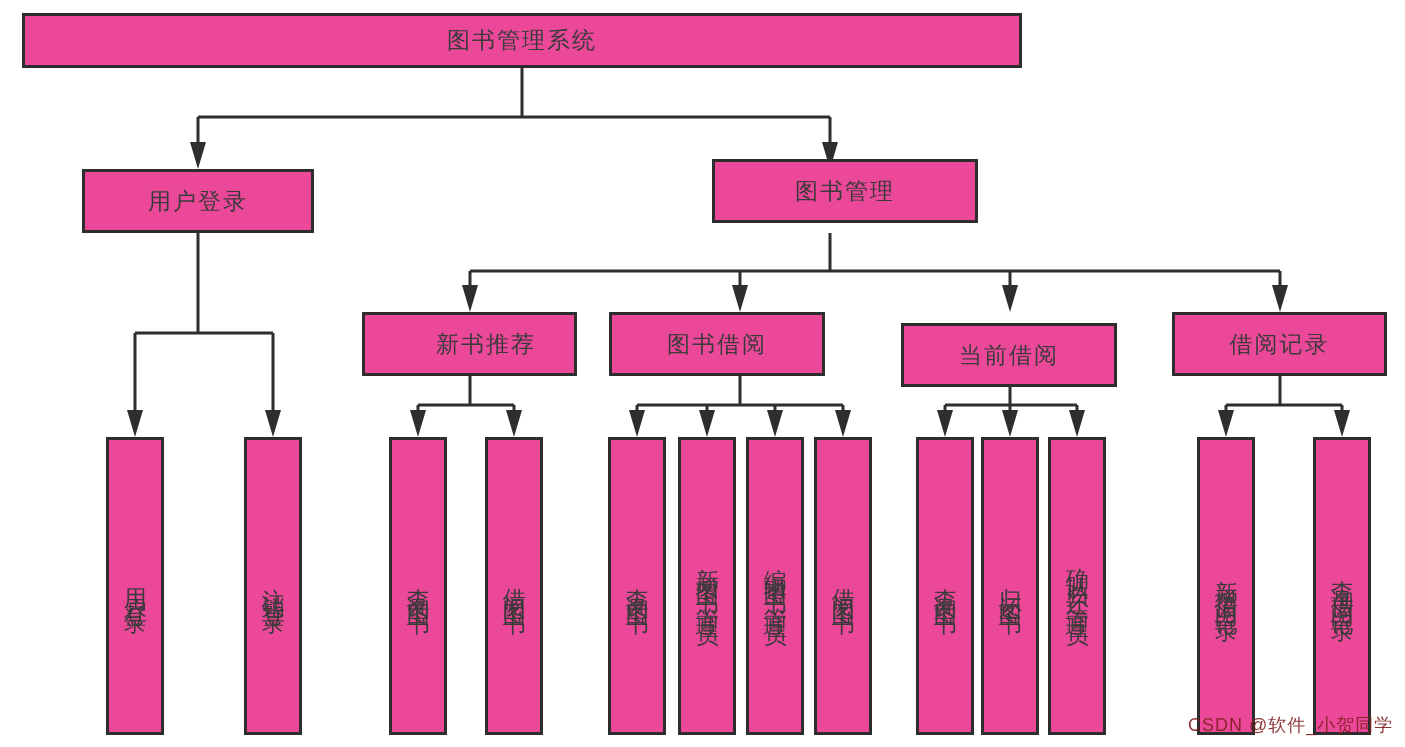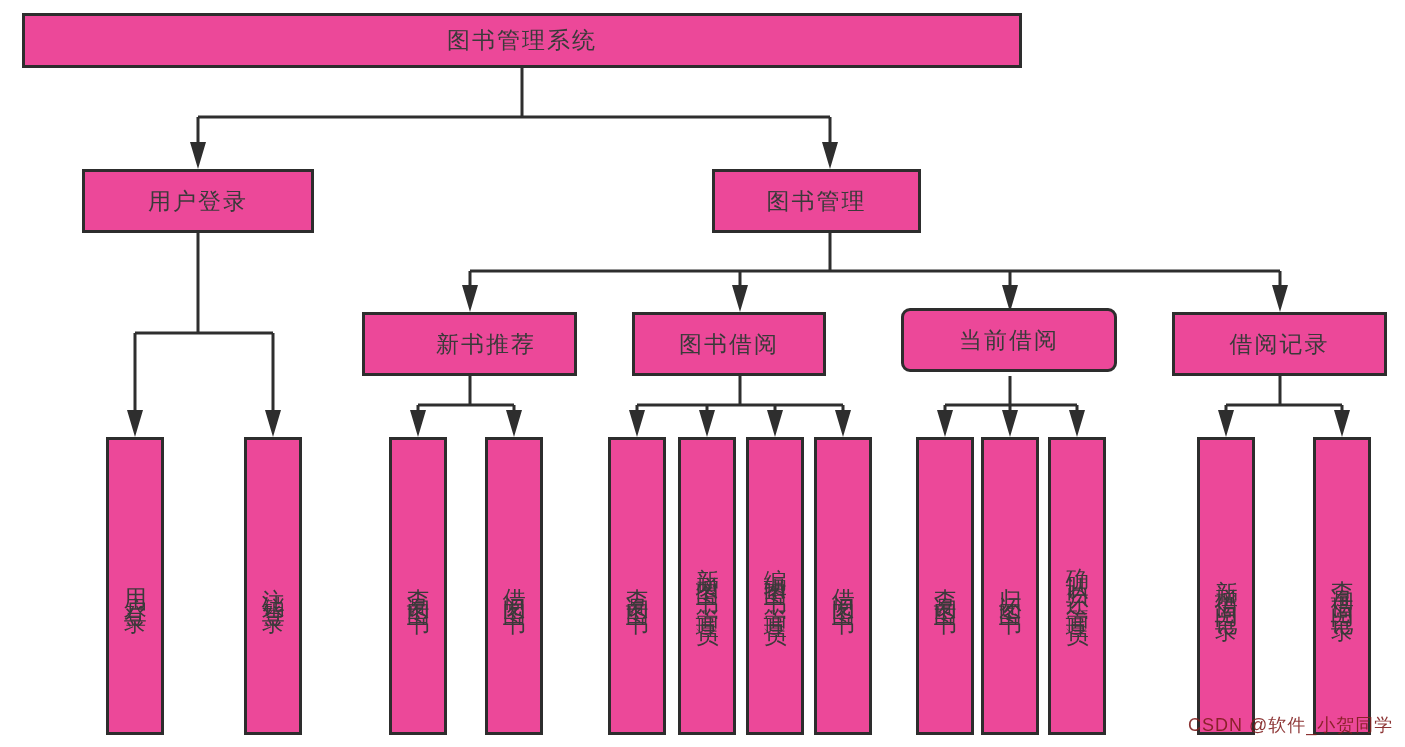--- a/index.html
+++ b/index.html
@@ -66,7 +66,7 @@
   <div class="node" style="left:22px; top:13px; width:1000px; height:55px;">图书管理系统</div>
 
   <div class="node" style="left:82px; top:169px; width:232px; height:64px;">用户登录</div>
-  <div class="node" style="left:712px; top:169px; width:209px; height:64px;">图书管理</div>
+  <div class="node" style="left:712px; top:159px; width:266px; height:64px;">图书管理</div>
 
   <div class="node" style="left:362px; top:312px; width:215px; height:64px;padding-left:33px;">新书推荐</div>
   <div class="node" style="left:632px; top:312px; width:194px; height:64px;">图书借阅</div>

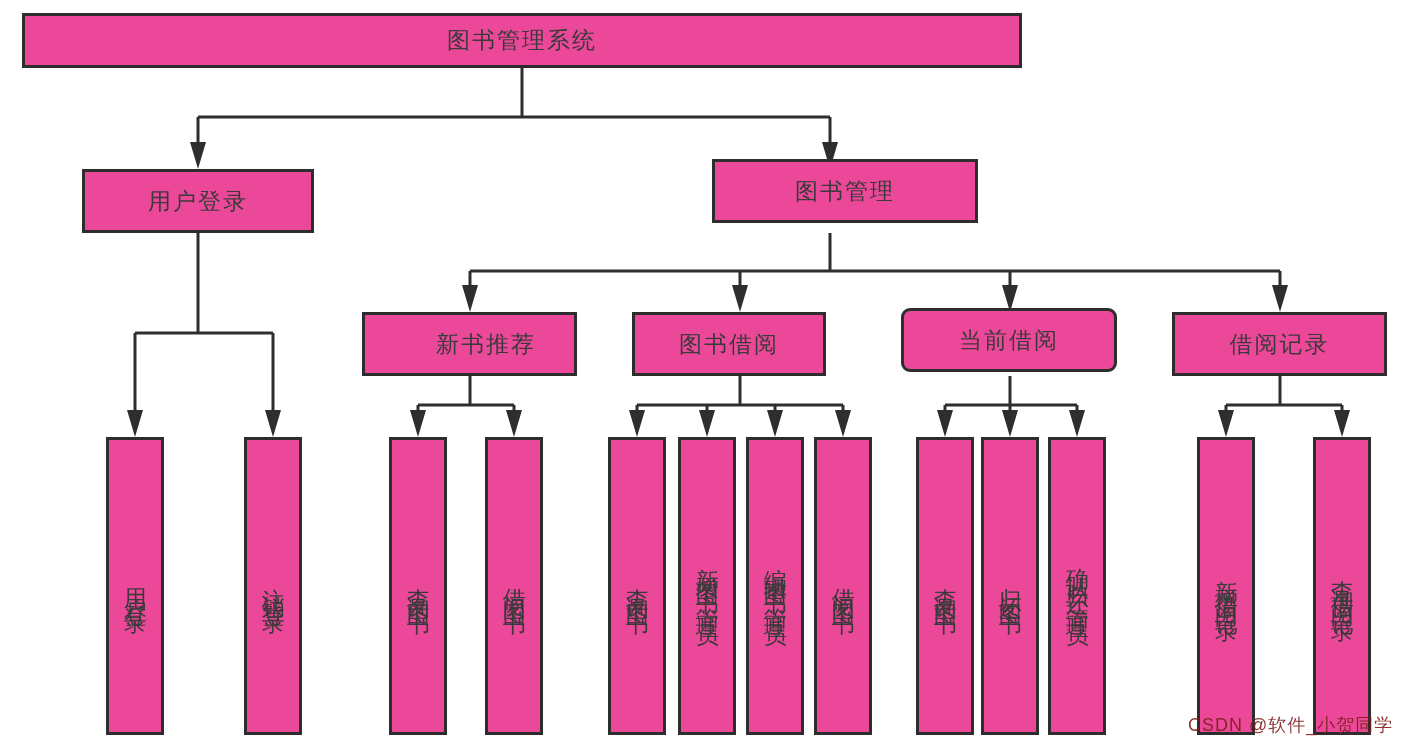--- a/index.html
+++ b/index.html
@@ -69,7 +69,7 @@
   <div class="node" style="left:712px; top:159px; width:266px; height:64px;">图书管理</div>
 
   <div class="node" style="left:362px; top:312px; width:215px; height:64px;padding-left:33px;">新书推荐</div>
-  <div class="node" style="left:632px; top:312px; width:194px; height:64px;">图书借阅</div>
+  <div class="node" style="left:609px; top:312px; width:216px; height:64px;">图书借阅</div>
   <div class="node" style="left:901px; top:308px; width:216px; height:64px;border-radius:9px;">当前借阅</div>
   <div class="node" style="left:1172px; top:312px; width:215px; height:64px;">借阅记录</div>
 

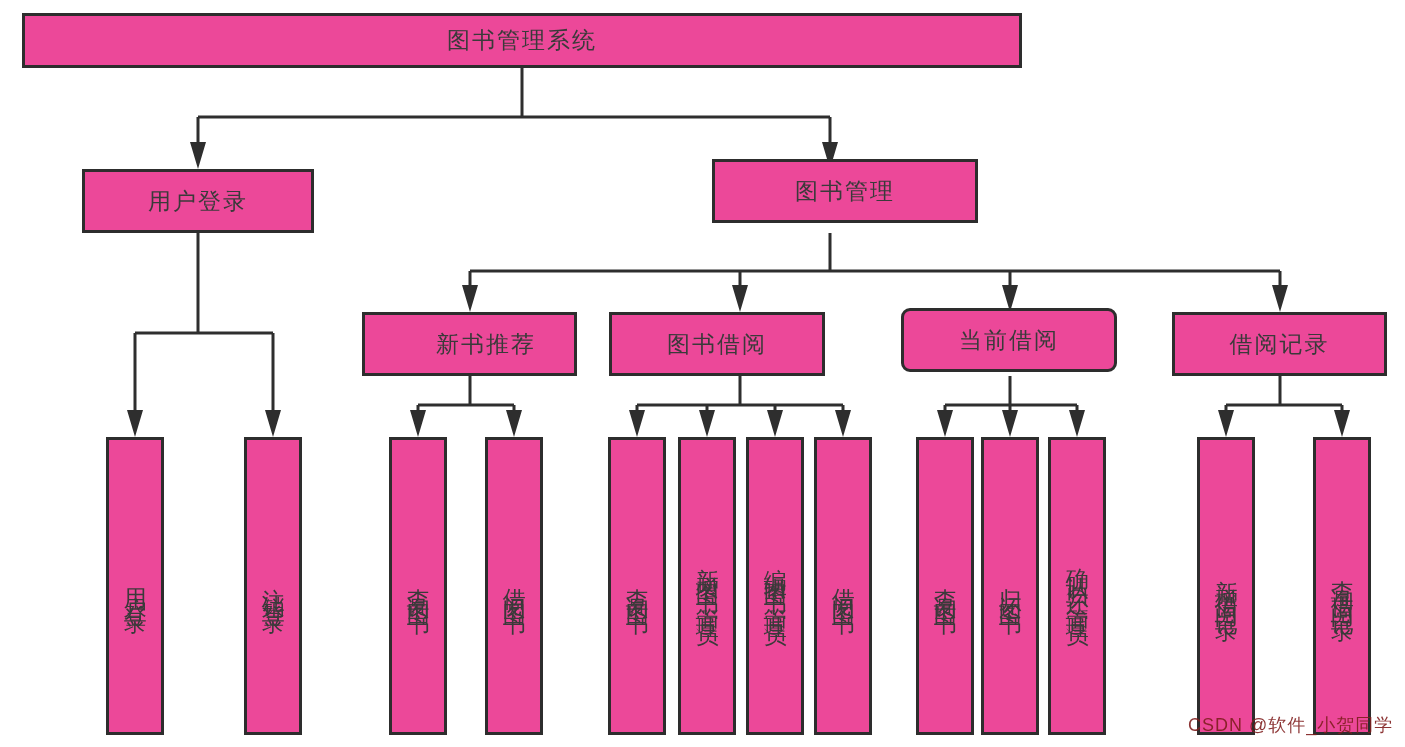--- a/index.html
+++ b/index.html
@@ -70,7 +70,7 @@
 
   <div class="node" style="left:362px; top:312px; width:215px; height:64px;padding-left:33px;">新书推荐</div>
   <div class="node" style="left:609px; top:312px; width:216px; height:64px;">图书借阅</div>
-  <div class="node" style="left:901px; top:308px; width:216px; height:64px;border-radius:9px;">当前借阅</div>
+  <div class="node" style="left:901px; top:323px; width:216px; height:64px;">当前借阅</div>
   <div class="node" style="left:1172px; top:312px; width:215px; height:64px;">借阅记录</div>
 
   <div class="node vnode" style="left:106px; top:437px; width:58px; height:298px;">

